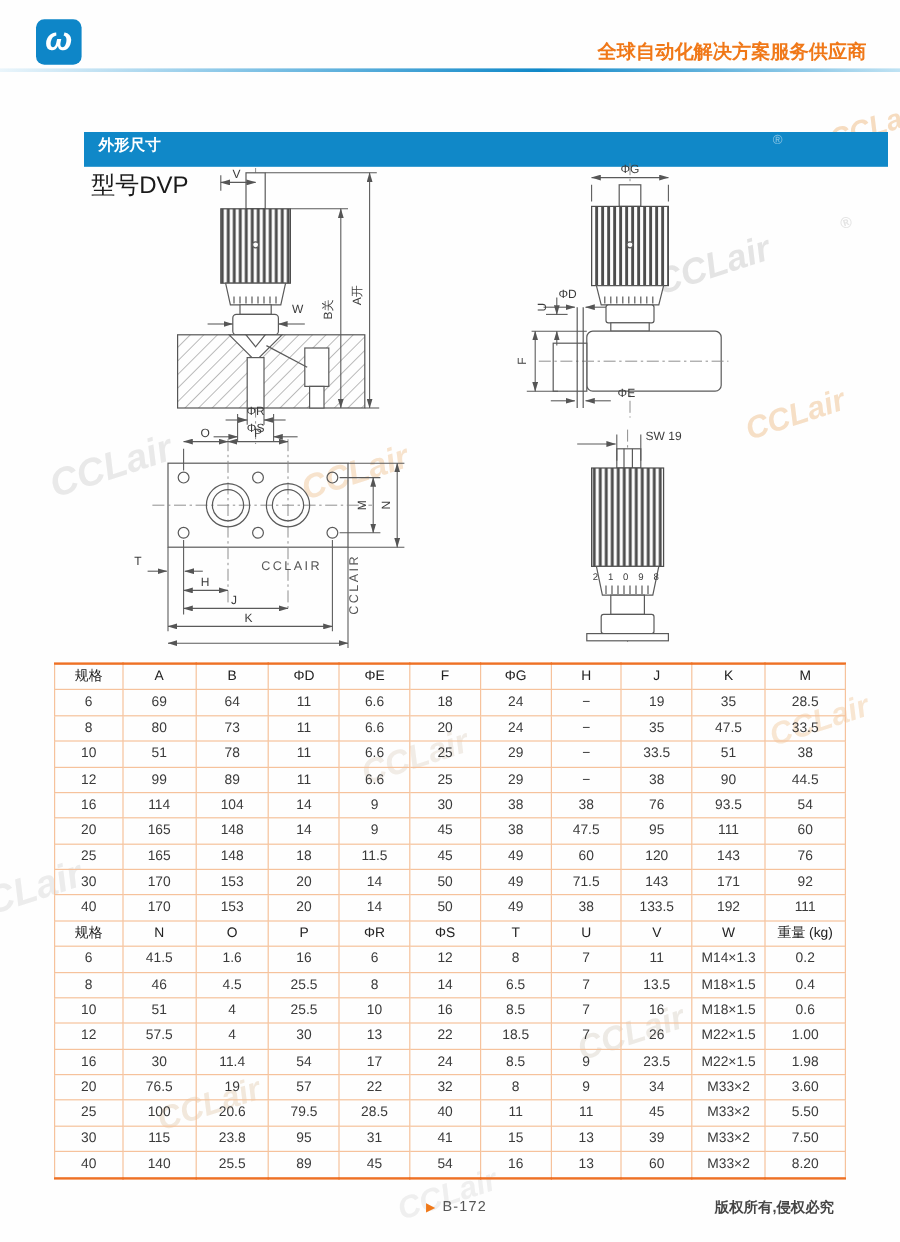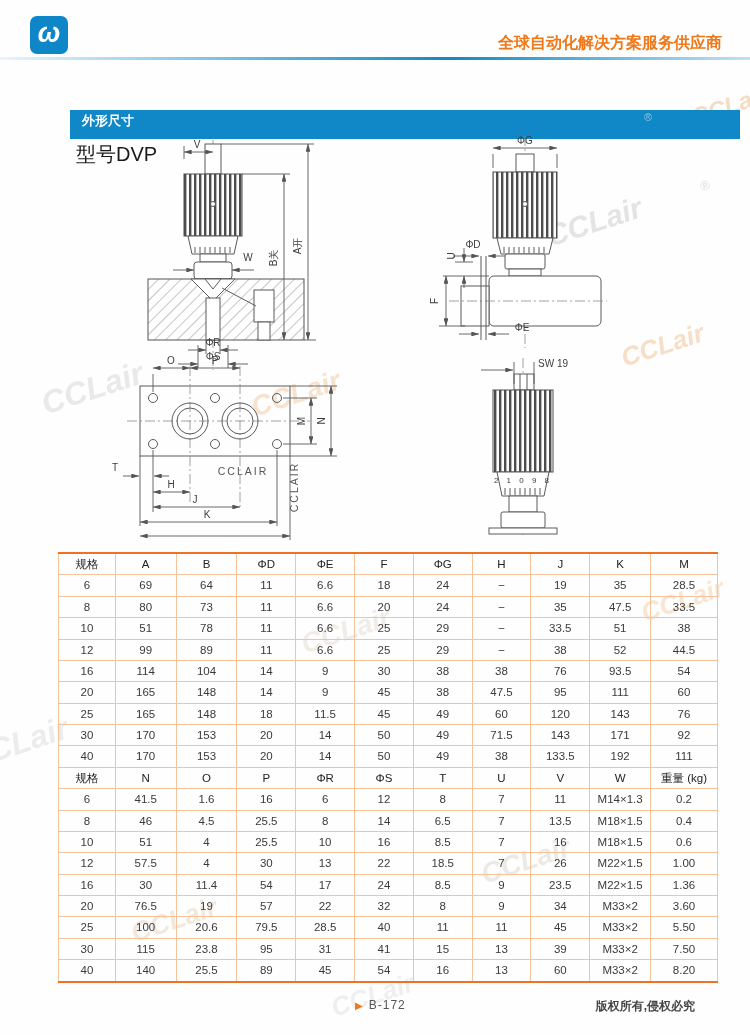--- a/index.html
+++ b/index.html
@@ -30,7 +30,7 @@
   .dbrand{font-family:"Liberation Sans",sans-serif;font-size:10.5px;fill:#555;letter-spacing:2px;}
   .knob-note{position:absolute;left:610px;top:408px;width:90px;font-size:13.5px;color:#3b3b3b;line-height:1.65;}
   
-  .table-wrap{position:absolute;left:45px;top:552px;width:660px;margin-left:13px;}
+  .table-wrap{position:absolute;left:45px;top:552px;width:660px;}
   table.dim-table{border-collapse:collapse;table-layout:fixed;width:660px;
                   border-top:2px solid #ee7125;border-bottom:2px solid #ee7125;}
   table.dim-table td{border:1px solid #f6c29c;text-align:center;font-size:11.5px;color:#3a3a3a;

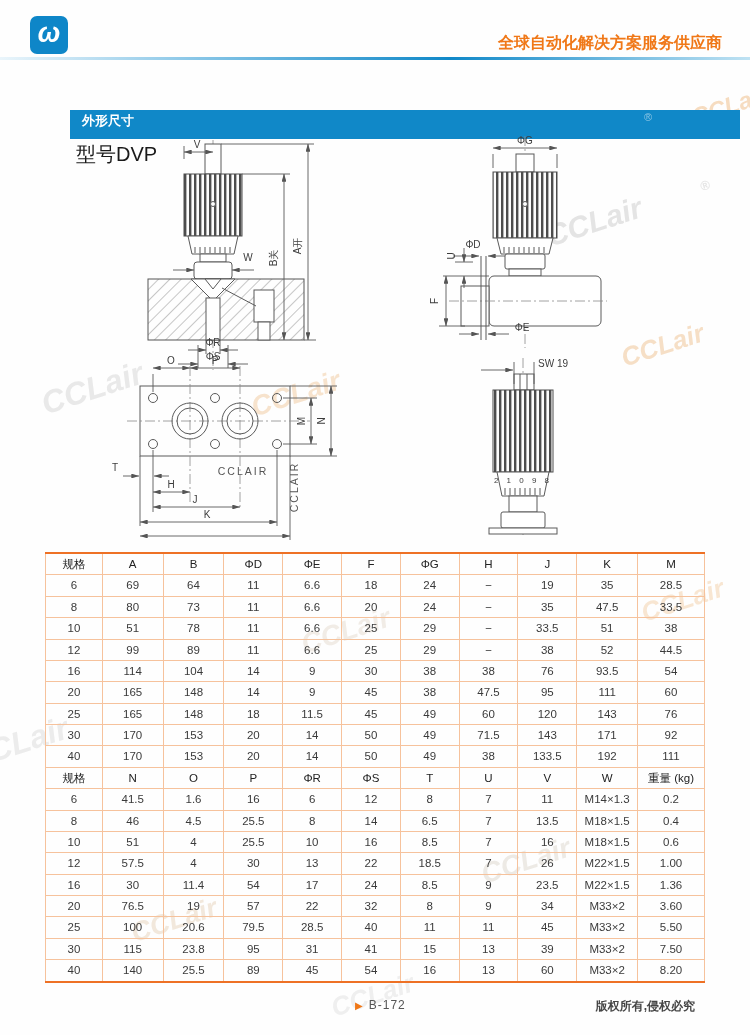--- a/index.html
+++ b/index.html
@@ -343,7 +343,7 @@
             <td>29</td>
             <td>−</td>
             <td>38</td>
-            <td>52</td>
+            <td>90</td>
             <td>44.5</td>
           </tr>
           <tr>

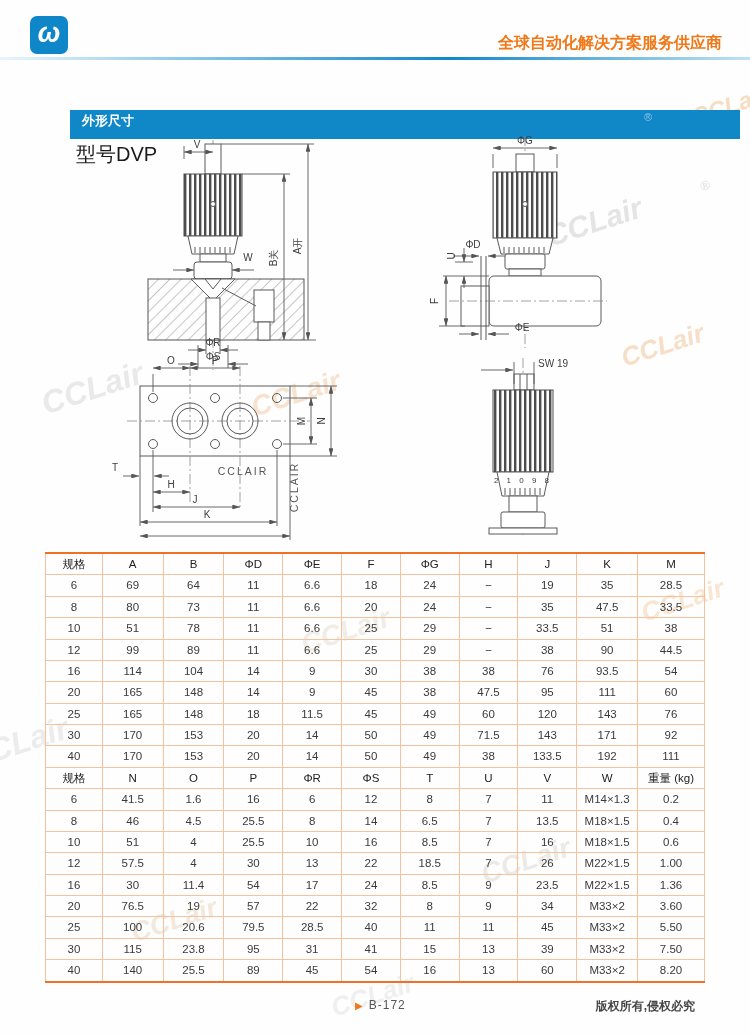--- a/index.html
+++ b/index.html
@@ -487,7 +487,7 @@
             <td>9</td>
             <td>23.5</td>
             <td>M22×1.5</td>
-            <td>1.36</td>
+            <td>1.98</td>
           </tr>
           <tr>
             <td>20</td>

